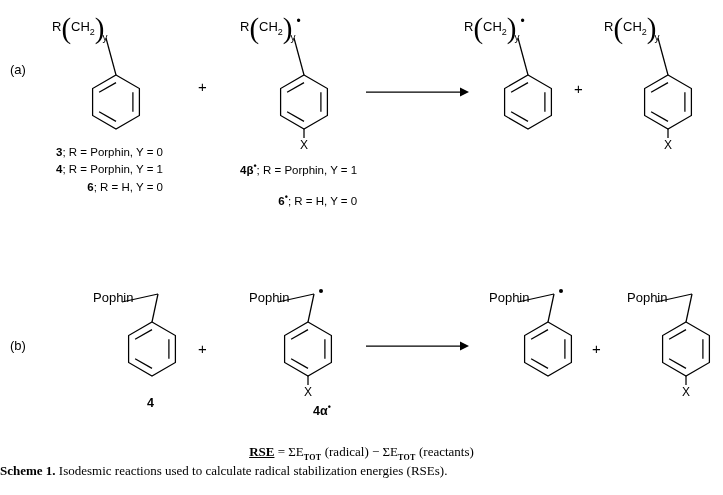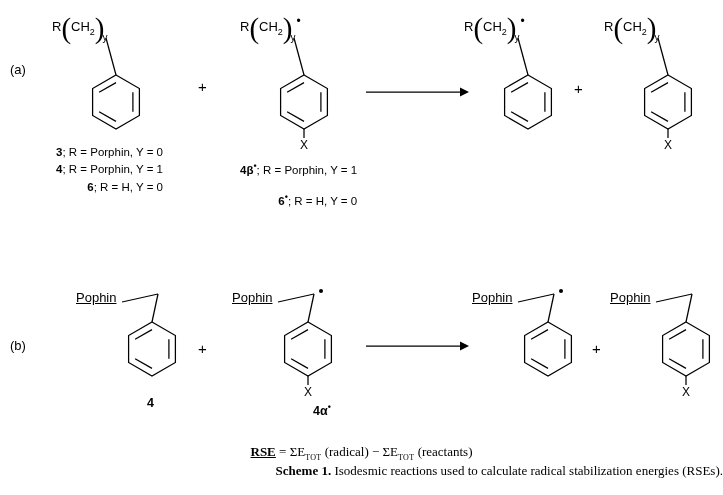--- a/index.html
+++ b/index.html
@@ -30,7 +30,7 @@
   .labels b { font-weight:bold; }
   sup.raddot { font-size:9px; font-weight:bold; }
 
-  .pophin { position:absolute; left:0; top:2px; font:13px "Liberation Sans",sans-serif;text-decoration:underline; }
+  .pophin { position:absolute; left:17px; top:2px; font:13px "Liberation Sans",sans-serif; }
   .blabel { position:absolute; font:bold 12.5px "Liberation Sans",sans-serif; white-space:nowrap; }
 
   .rse { position:absolute; left:0; width:100%; top:444px; text-align:center;

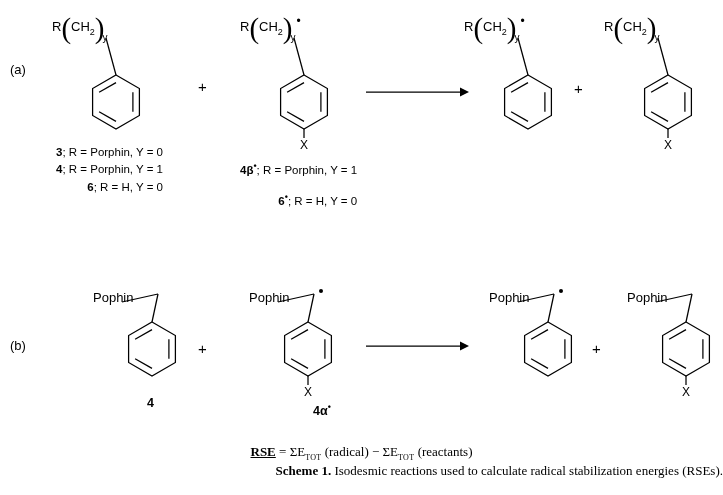--- a/index.html
+++ b/index.html
@@ -36,7 +36,7 @@
   .rse { position:absolute; left:0; width:100%; top:444px; text-align:center;
          font:13px "Liberation Serif",serif; }
   .rse b { font-weight:700;text-decoration:underline; }
-  .rse sub.tot { font-size:8px; letter-spacing:.3px; }
+  .rse sub.tot { font-size:8px; letter-spacing:.3px;font-weight:bold; }
 
   .caption { position:absolute; left:0; width:100%; top:463px; text-align:right;
              font:13px "Liberation Serif",serif; }

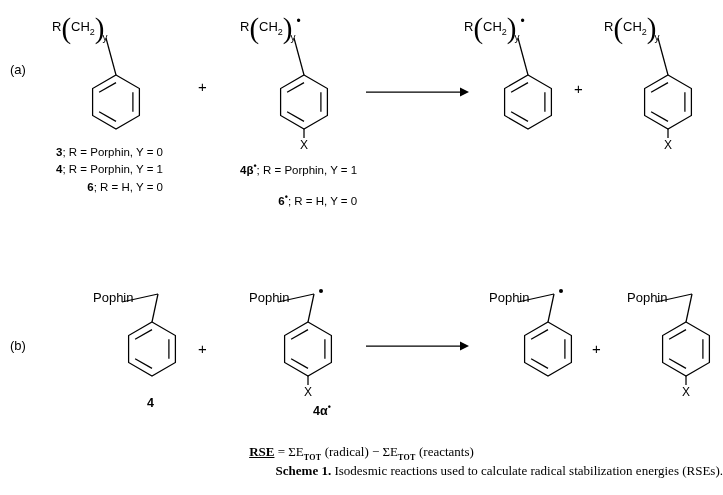--- a/index.html
+++ b/index.html
@@ -38,7 +38,7 @@
   .rse b { font-weight:700;text-decoration:underline; }
   .rse sub.tot { font-size:8px; letter-spacing:.3px;font-weight:bold; }
 
-  .caption { position:absolute; left:0; width:100%; top:463px; text-align:right;
+  .caption { position:absolute; left:0; width:100%; top:463px; text-align:left;
              font:13px "Liberation Serif",serif; }
   .caption b { font-weight:700; }
 </style>

